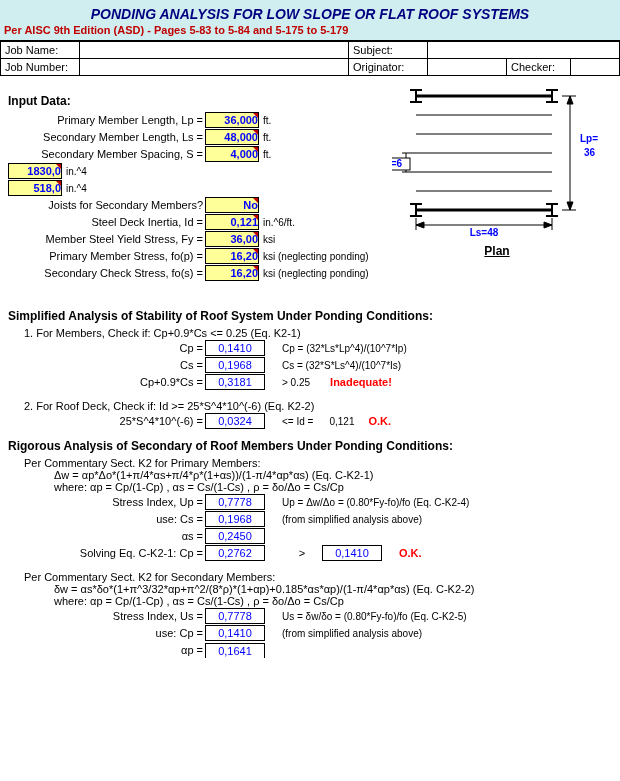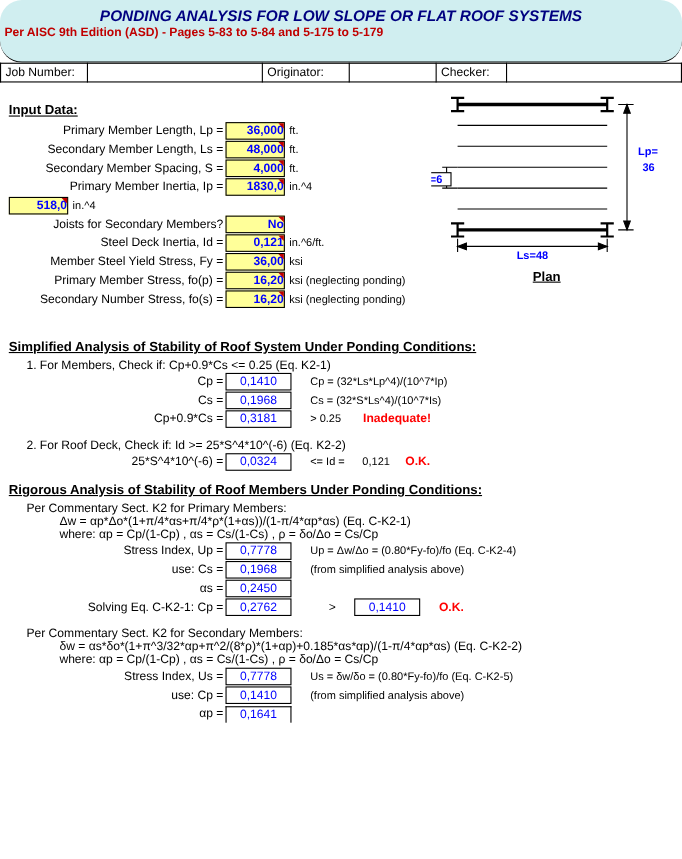--- a/index.html
+++ b/index.html
@@ -13,9 +13,8 @@
   }
   .header {
     background: #d0eef0;
-    padding: 6px 4px 20px 4px;
+    padding: 6px 4px 4px 4px;
     border-bottom: 1px solid #000;
-    border-radius: 20px;
   }
   .title-main {
     font-size: 14px;

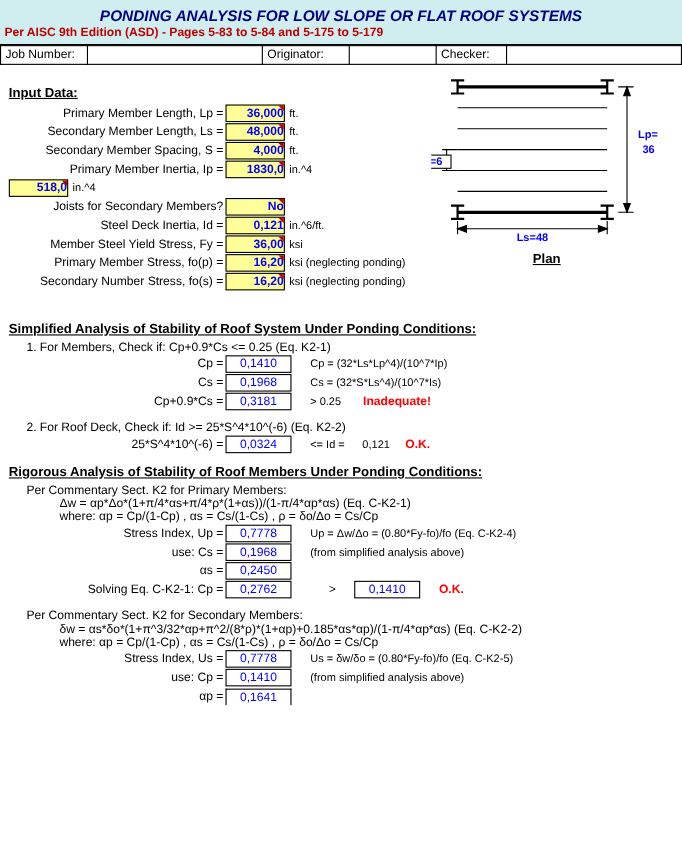--- a/index.html
+++ b/index.html
@@ -137,6 +137,12 @@
 
 <table class="meta-table">
   <tbody>
+      <tr>
+    <td class="meta-label">Job Name:</td>
+    <td style="width:260px"></td>
+    <td class="meta-label">Subject:</td>
+    <td colspan="3"></td>
+  </tr>
   <tr>
     <td class="meta-label">Job Number:</td>
     <td></td>

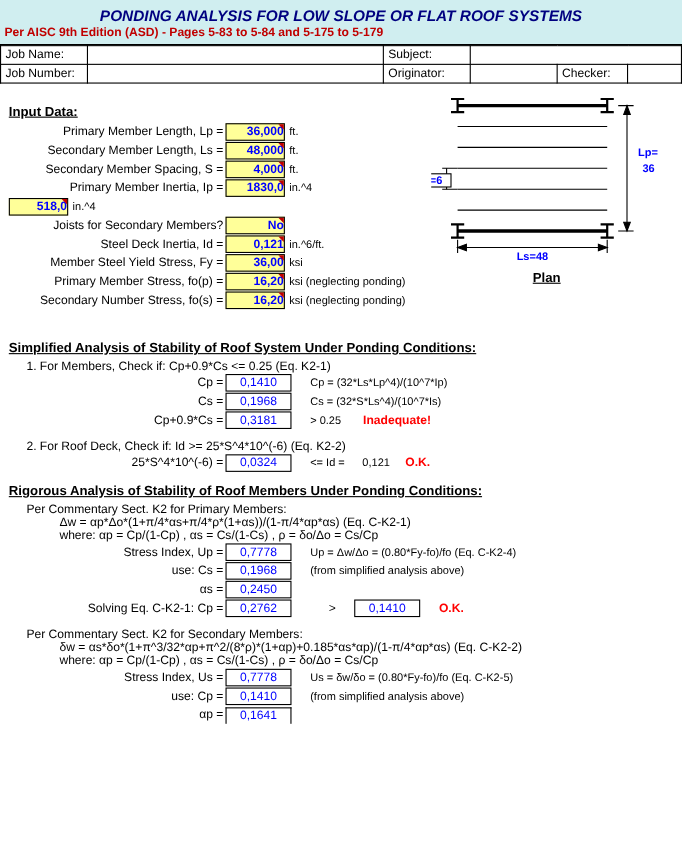--- a/index.html
+++ b/index.html
@@ -45,7 +45,6 @@
   .section-head {
     font-weight: bold;
     font-size: 12px;
-    text-decoration: underline;
     margin: 10px 0 4px 0;
   }
   .row {

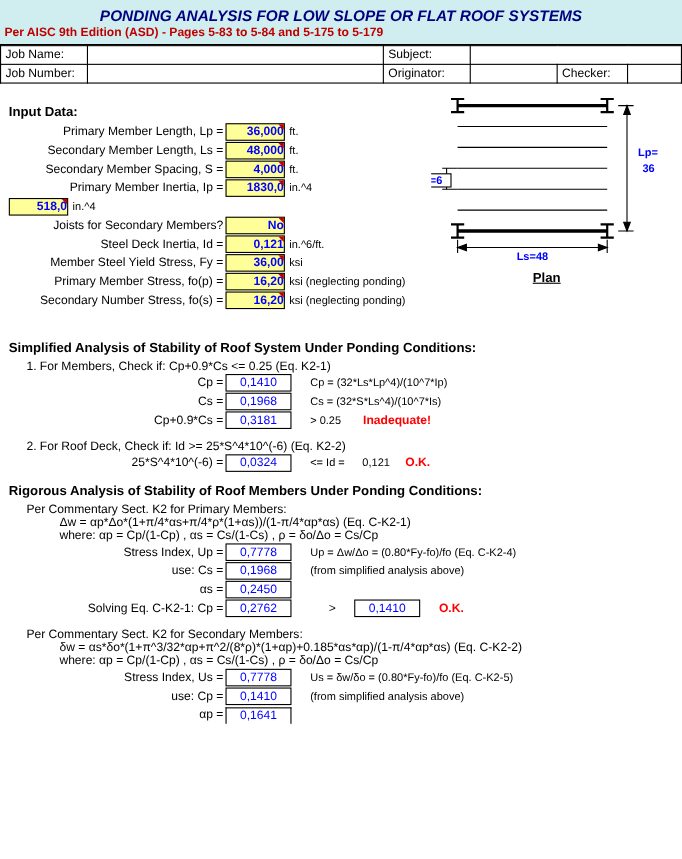--- a/index.html
+++ b/index.html
@@ -226,7 +226,6 @@
       <div class="unit">ft.</div>
     </div>
   <div class="row">
-      <div class="lbl">Primary Member Inertia, Ip =</div>
       <div class="valbox red-mark">1830,0</div>
       <div class="unit">in.^4</div>
     </div>

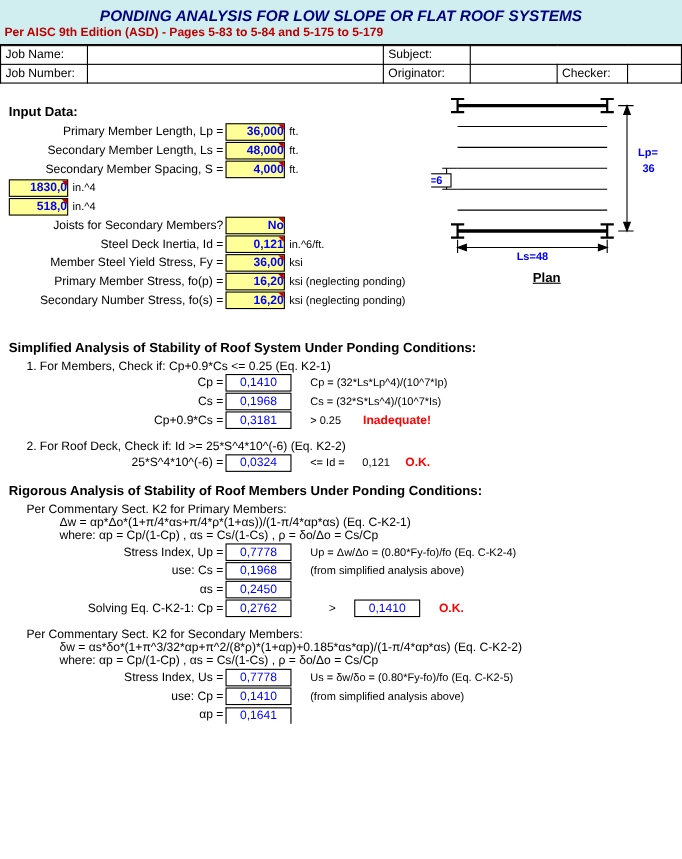--- a/index.html
+++ b/index.html
@@ -253,7 +253,7 @@
       <div class="unit">ksi (neglecting ponding)</div>
     </div>
   <div class="row">
-      <div class="lbl">Secondary Number Stress, fo(s) =</div>
+      <div class="lbl">Secondary Check Stress, fo(s) =</div>
       <div class="valbox red-mark">16,20</div>
       <div class="unit">ksi (neglecting ponding)</div>
     </div>

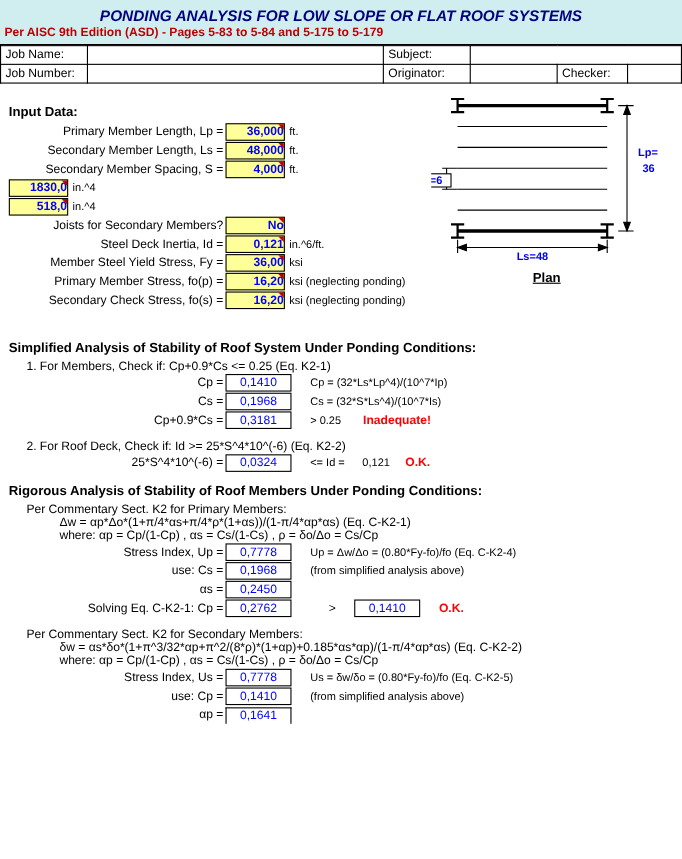--- a/index.html
+++ b/index.html
@@ -287,7 +287,7 @@
     </div>
 
 
-  <div class="section-head">Rigorous Analysis of Stability of Roof Members Under Ponding Conditions:</div>
+  <div class="section-head">Rigorous Analysis of Secondary of Roof Members Under Ponding Conditions:</div>
   <div class="eq-line">Per Commentary Sect. K2 for Primary Members:</div>
   <div class="eq-line indent1 small">Δw = αp*Δo*(1+π/4*αs+π/4*ρ*(1+αs))/(1-π/4*αp*αs)    (Eq. C-K2-1)</div>
   <div class="eq-line indent1 small">where:  αp = Cp/(1-Cp) ,  αs = Cs/(1-Cs) ,  ρ = δo/Δo = Cs/Cp</div>

